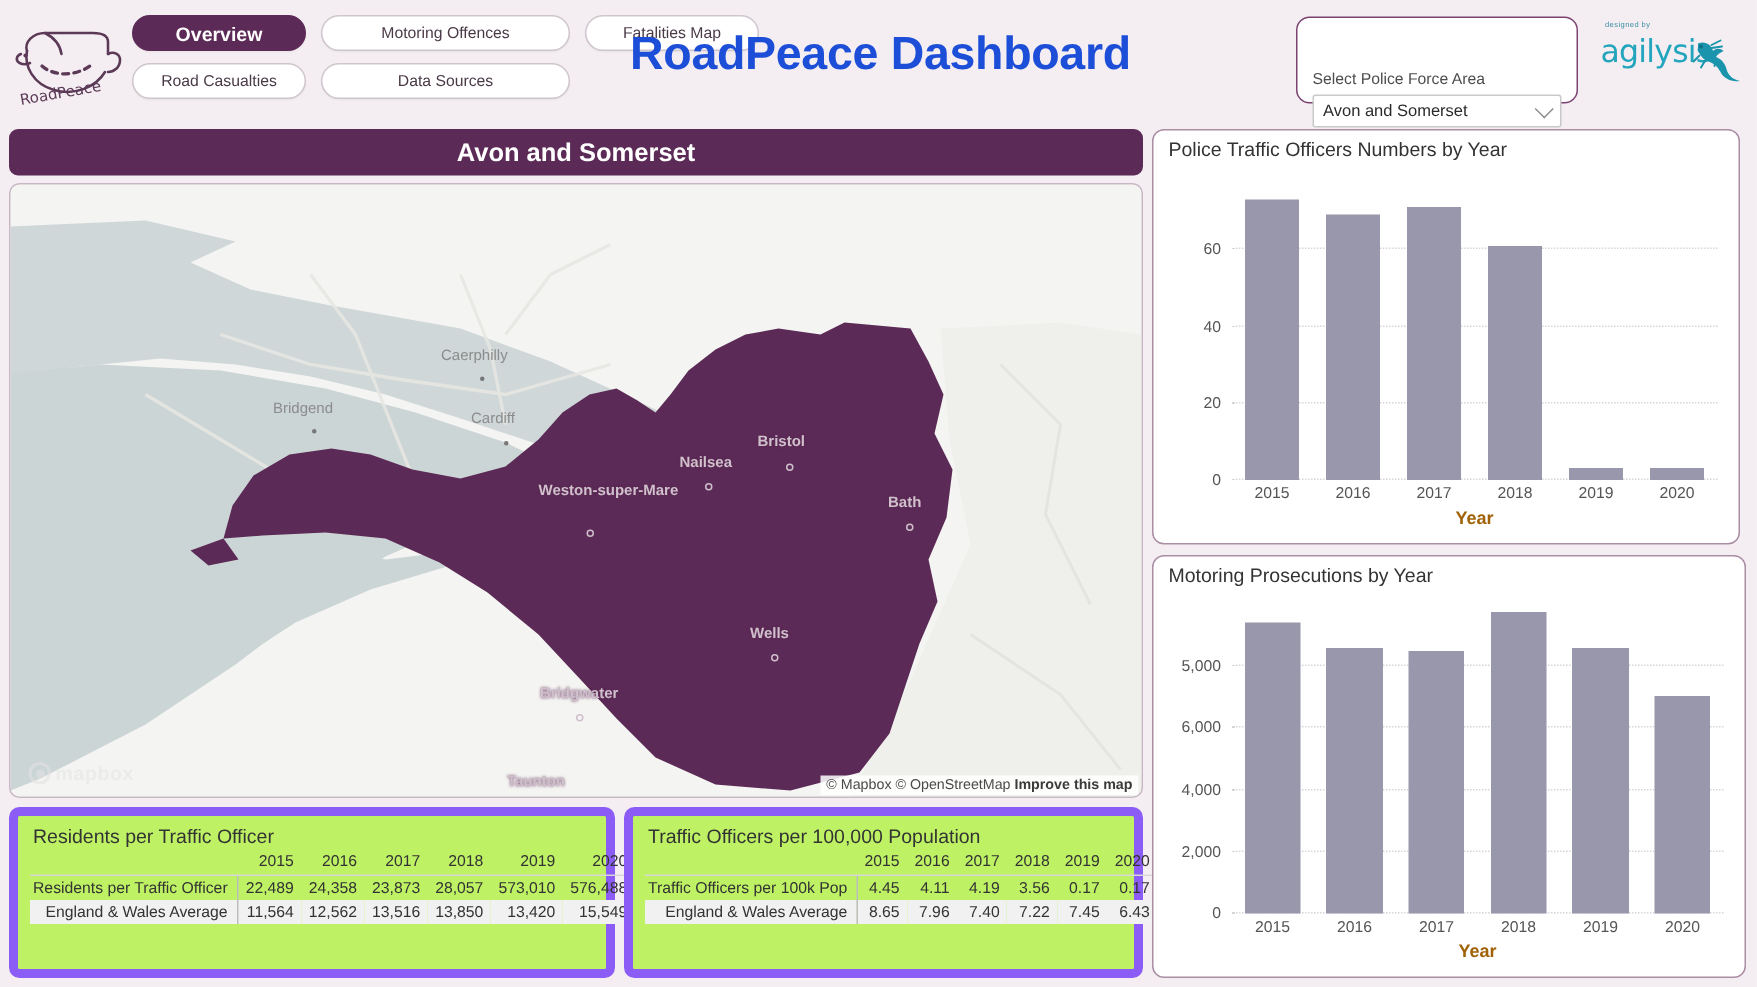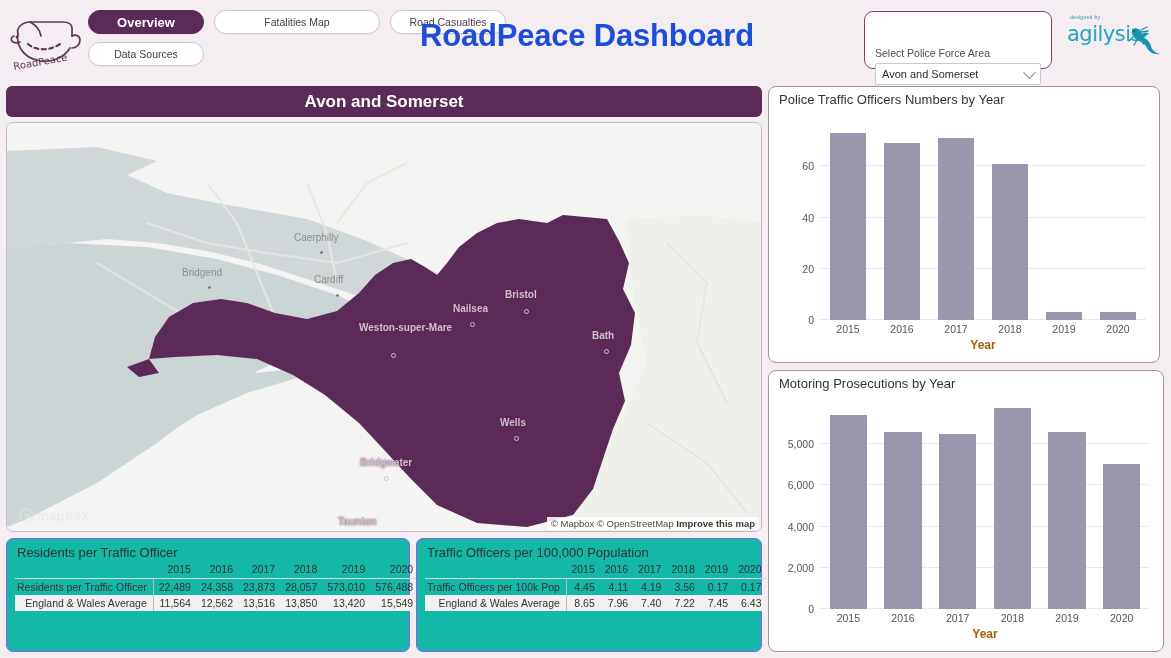--- a/index.html
+++ b/index.html
@@ -272,6 +272,7 @@
 
     <div class="nav-grid">
       <div class="nav-btn active">Overview</div>
+      <div class="nav-btn">Motoring Offences</div>
       <div class="nav-btn">Fatalities Map</div>
       <div class="nav-btn">Road Casualties</div>
       <div class="nav-btn">Data Sources</div>

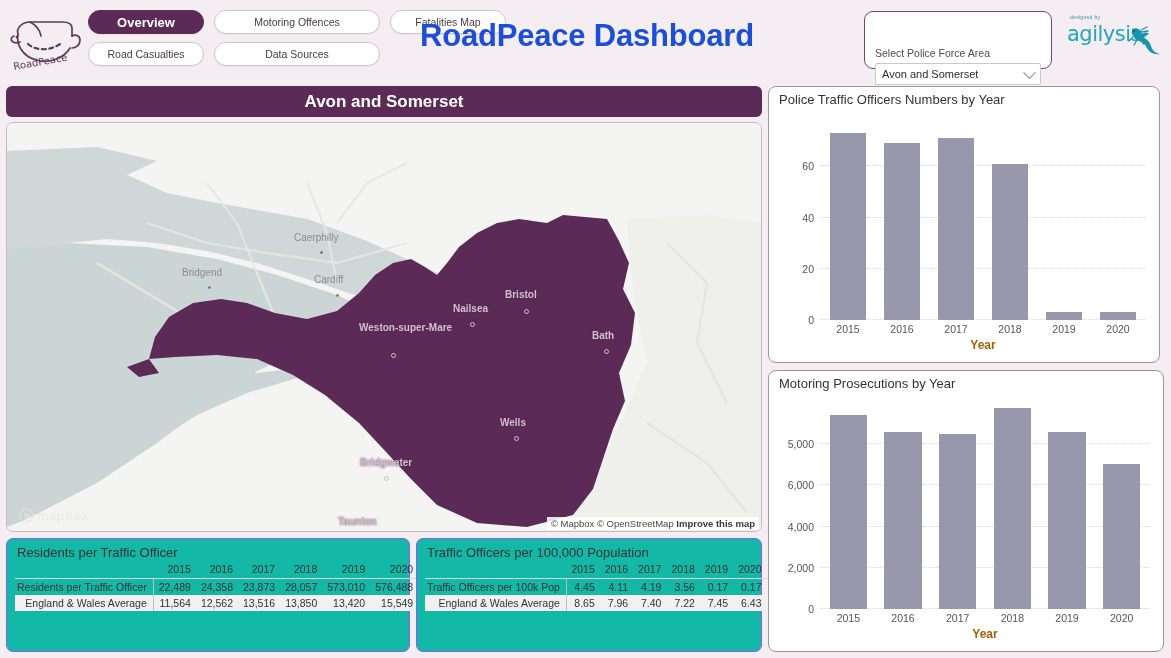--- a/index.html
+++ b/index.html
@@ -164,9 +164,9 @@
   
   .table-card {
     position: absolute;
-    border: 1px solid #8b5cf6;
+    border: 6px solid #8b5cf6;
     border-radius: 7px;
-    background: #14b8a6;
+    background: #bef264;
     padding: 6px 8px;
   }
   #table-residents { left: 6px; top: 538px; width: 404px; height: 114px; }

